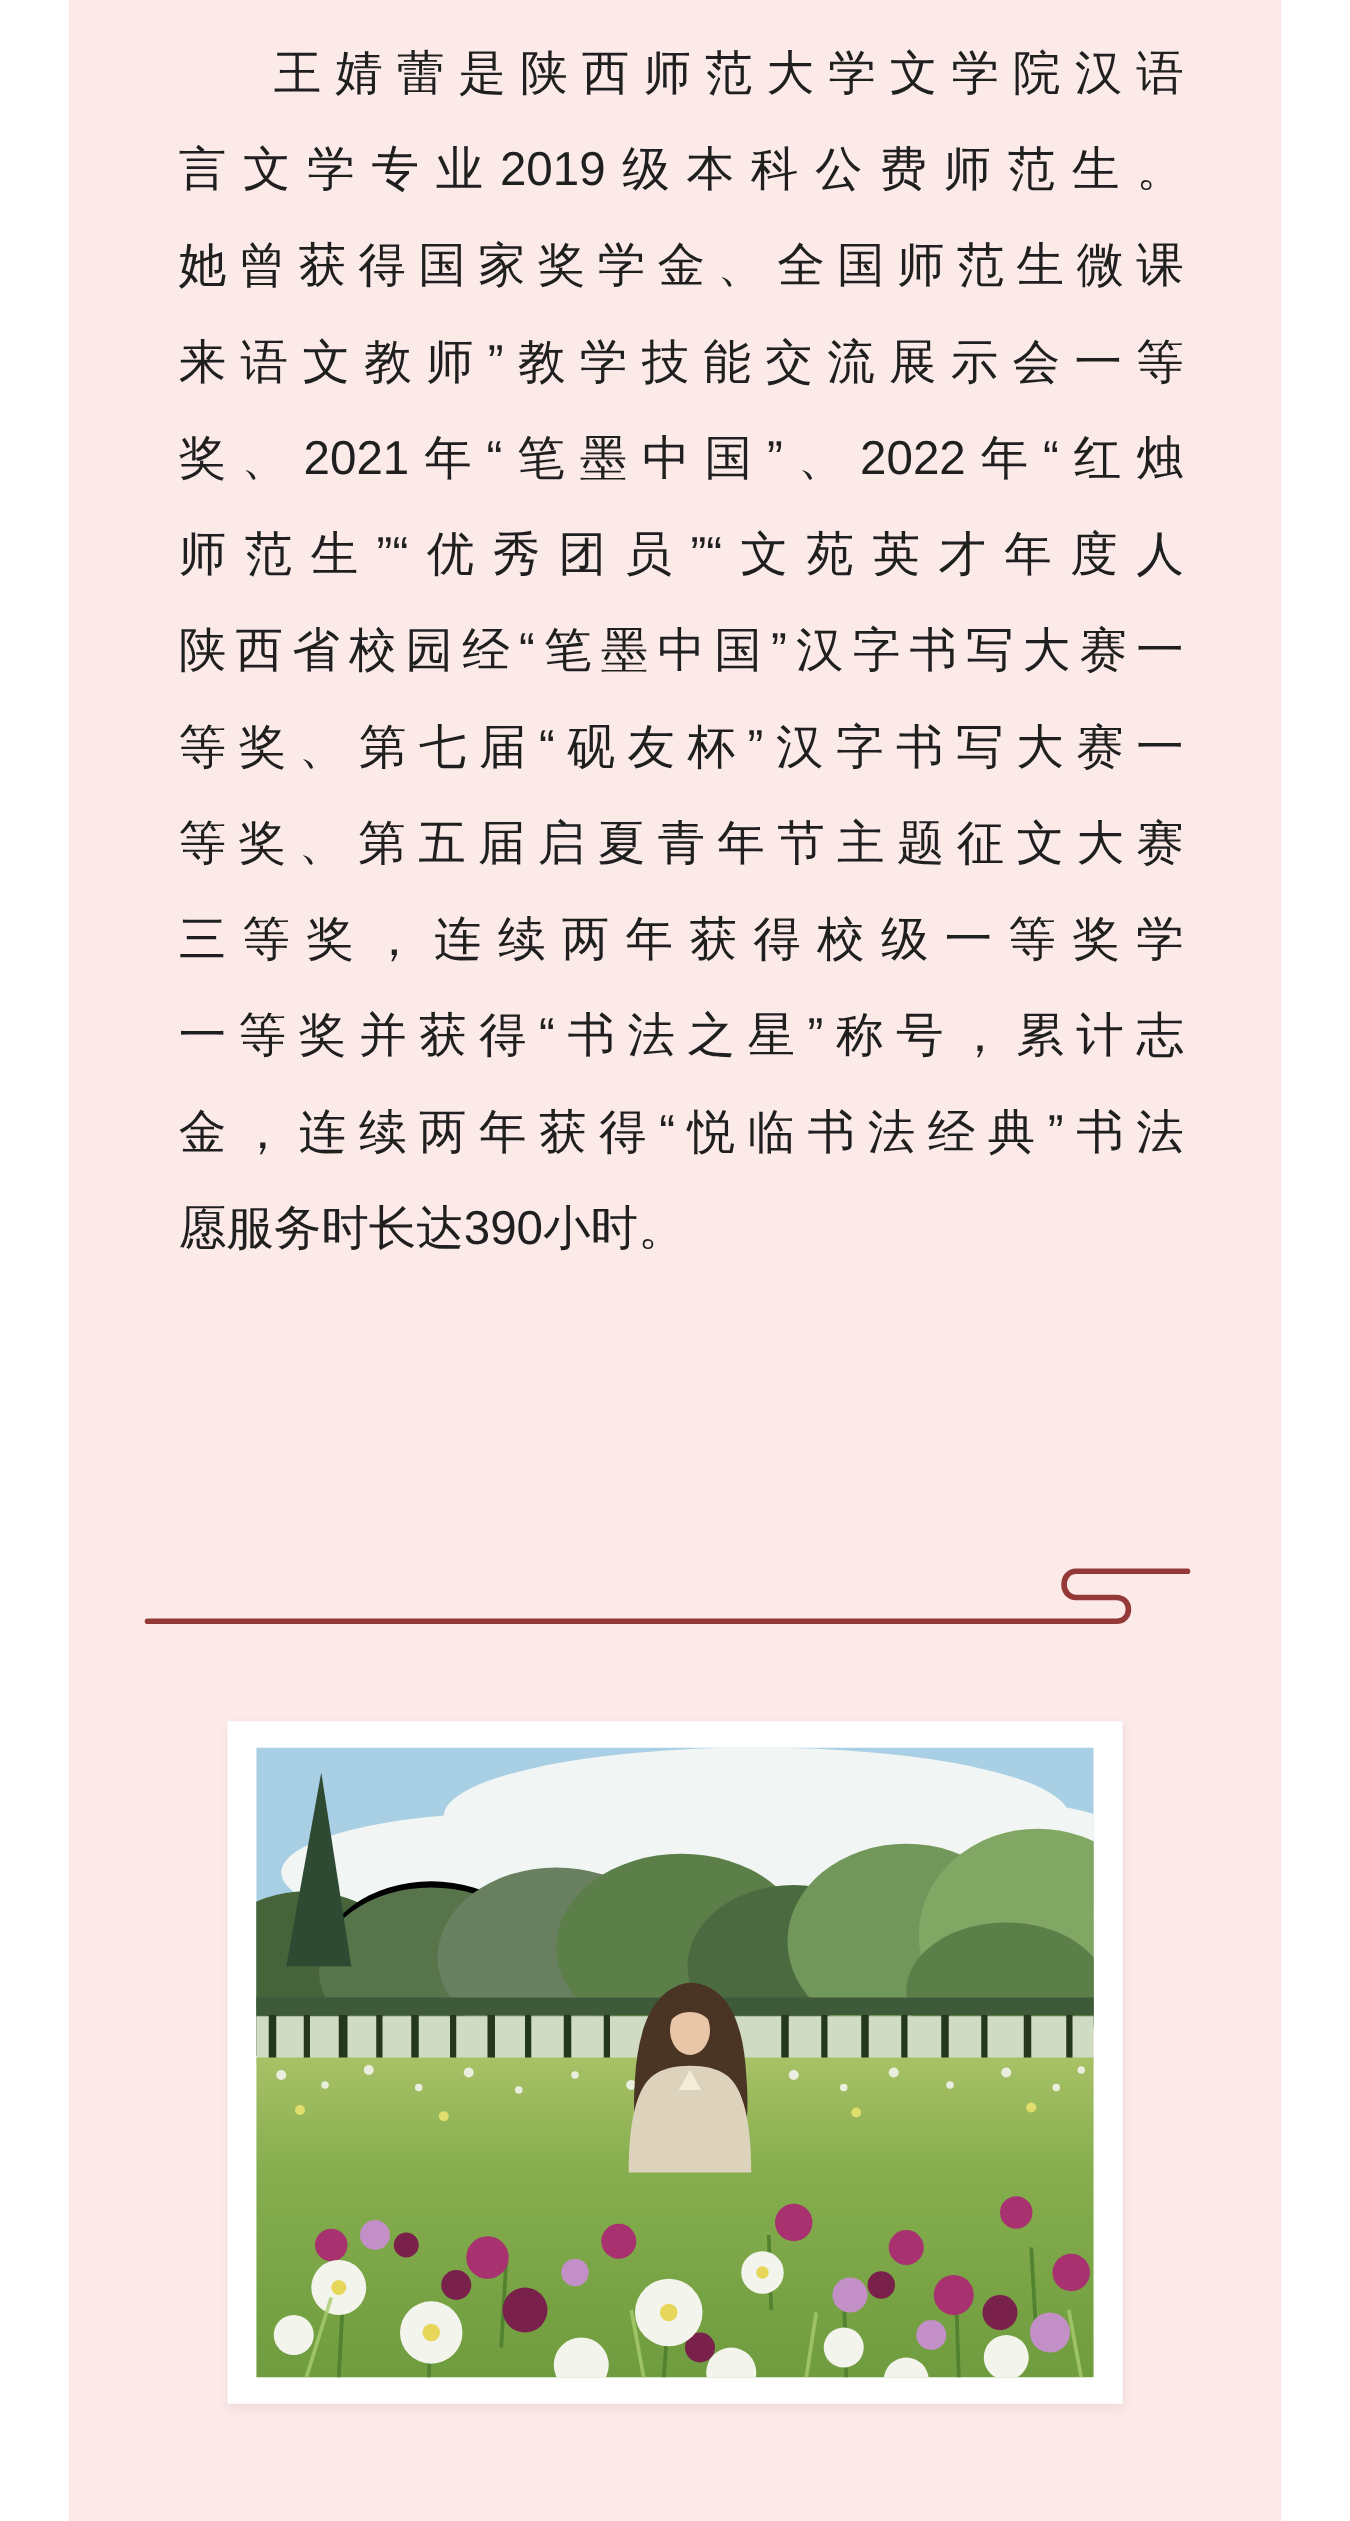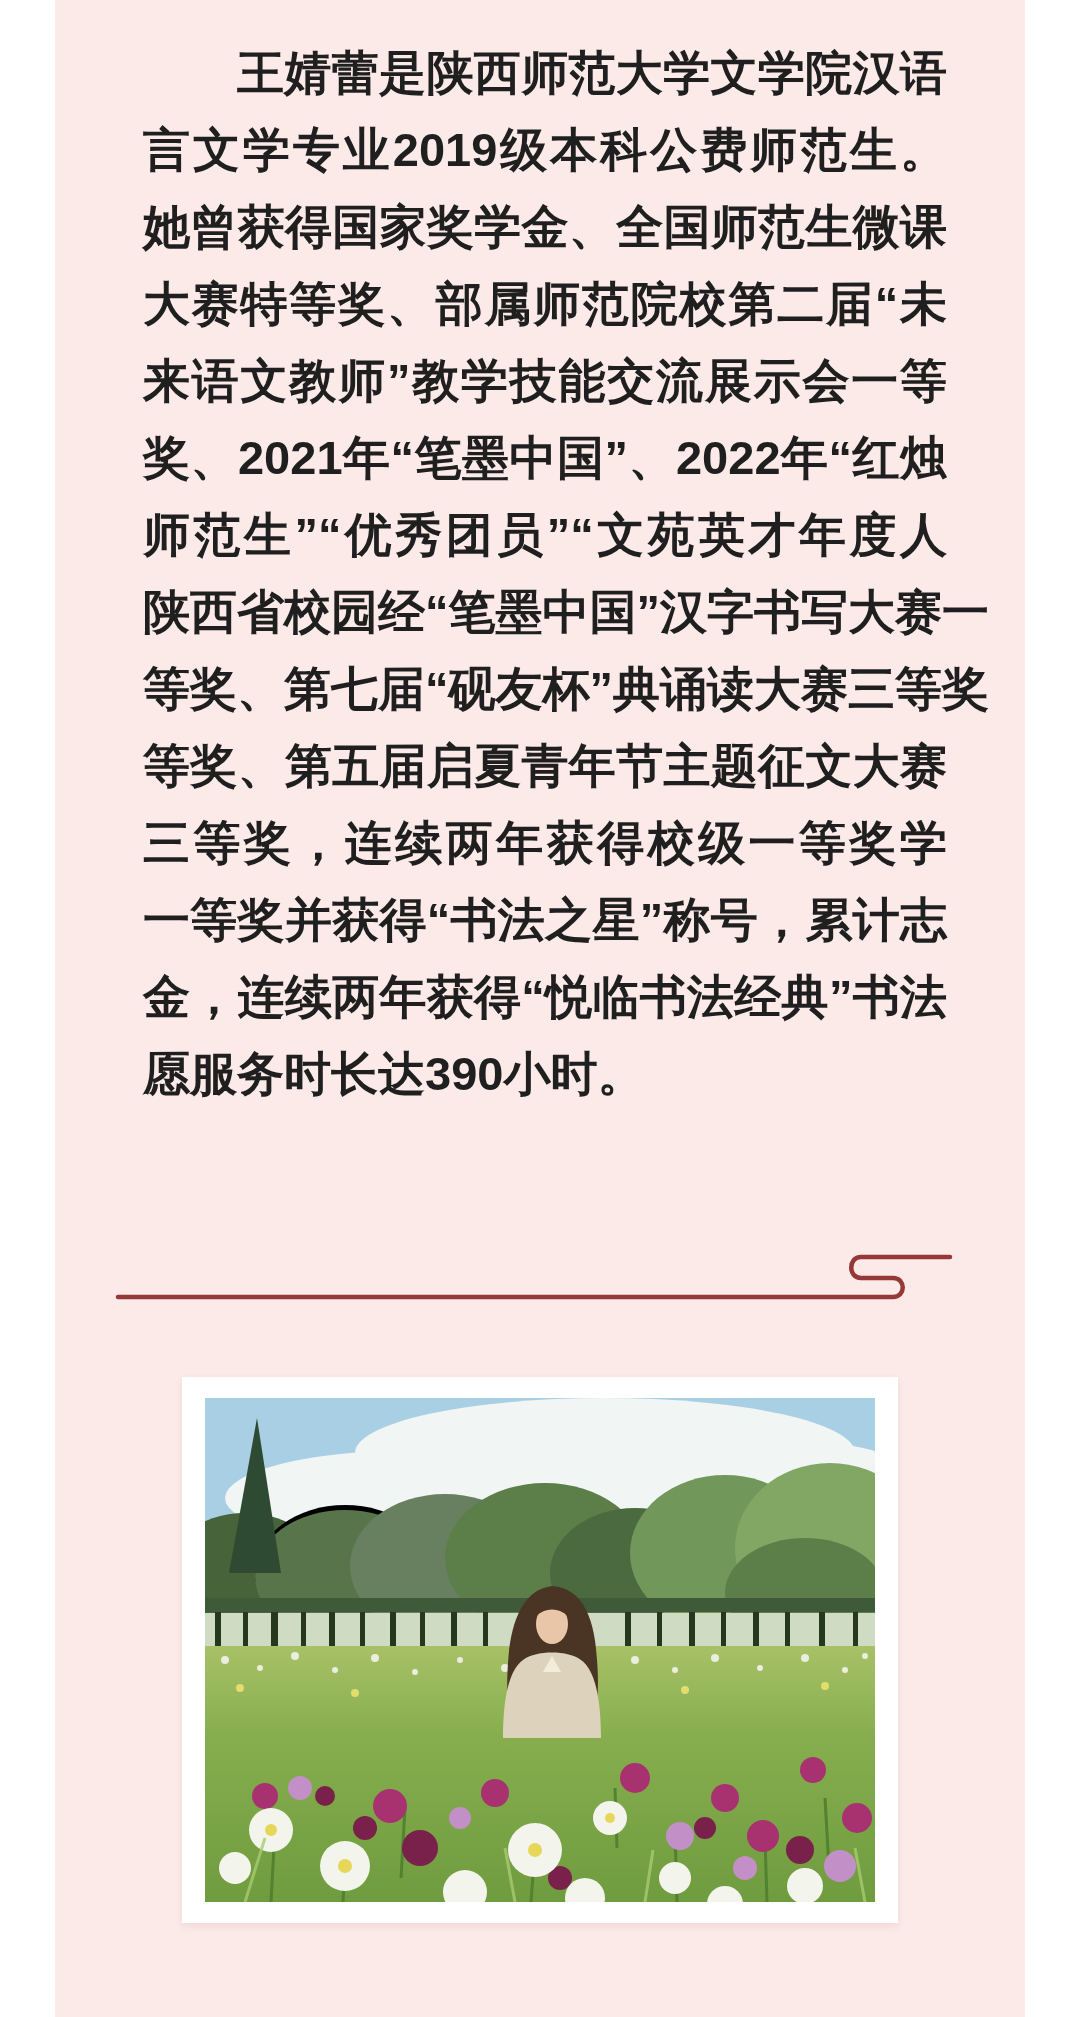--- a/index.html
+++ b/index.html
@@ -6,8 +6,8 @@
   body{font-family:"Liberation Sans","DejaVu Sans",sans-serif;}
   .page{position:relative;width:1080px;height:2017px;background:#ffffff;overflow:hidden;}
   .panel{position:absolute;left:55px;top:0;width:970px;height:2017px;background:#fbeae8;}
-  .paragraph{position:absolute;left:88px;top:34px;width:804px;color:#1f1f1f;
-             font-size:47px;font-weight:700;line-height:77px;}
+  .paragraph{position:absolute;left:88px;top:21px;width:804px;color:#1f1f1f;
+             font-size:38px;font-weight:400;line-height:77px;}
   .line{text-align:justify;text-align-last:justify;white-space:nowrap;}
   .line.first{text-indent:2em;}
   .line.last{text-align-last:left;}

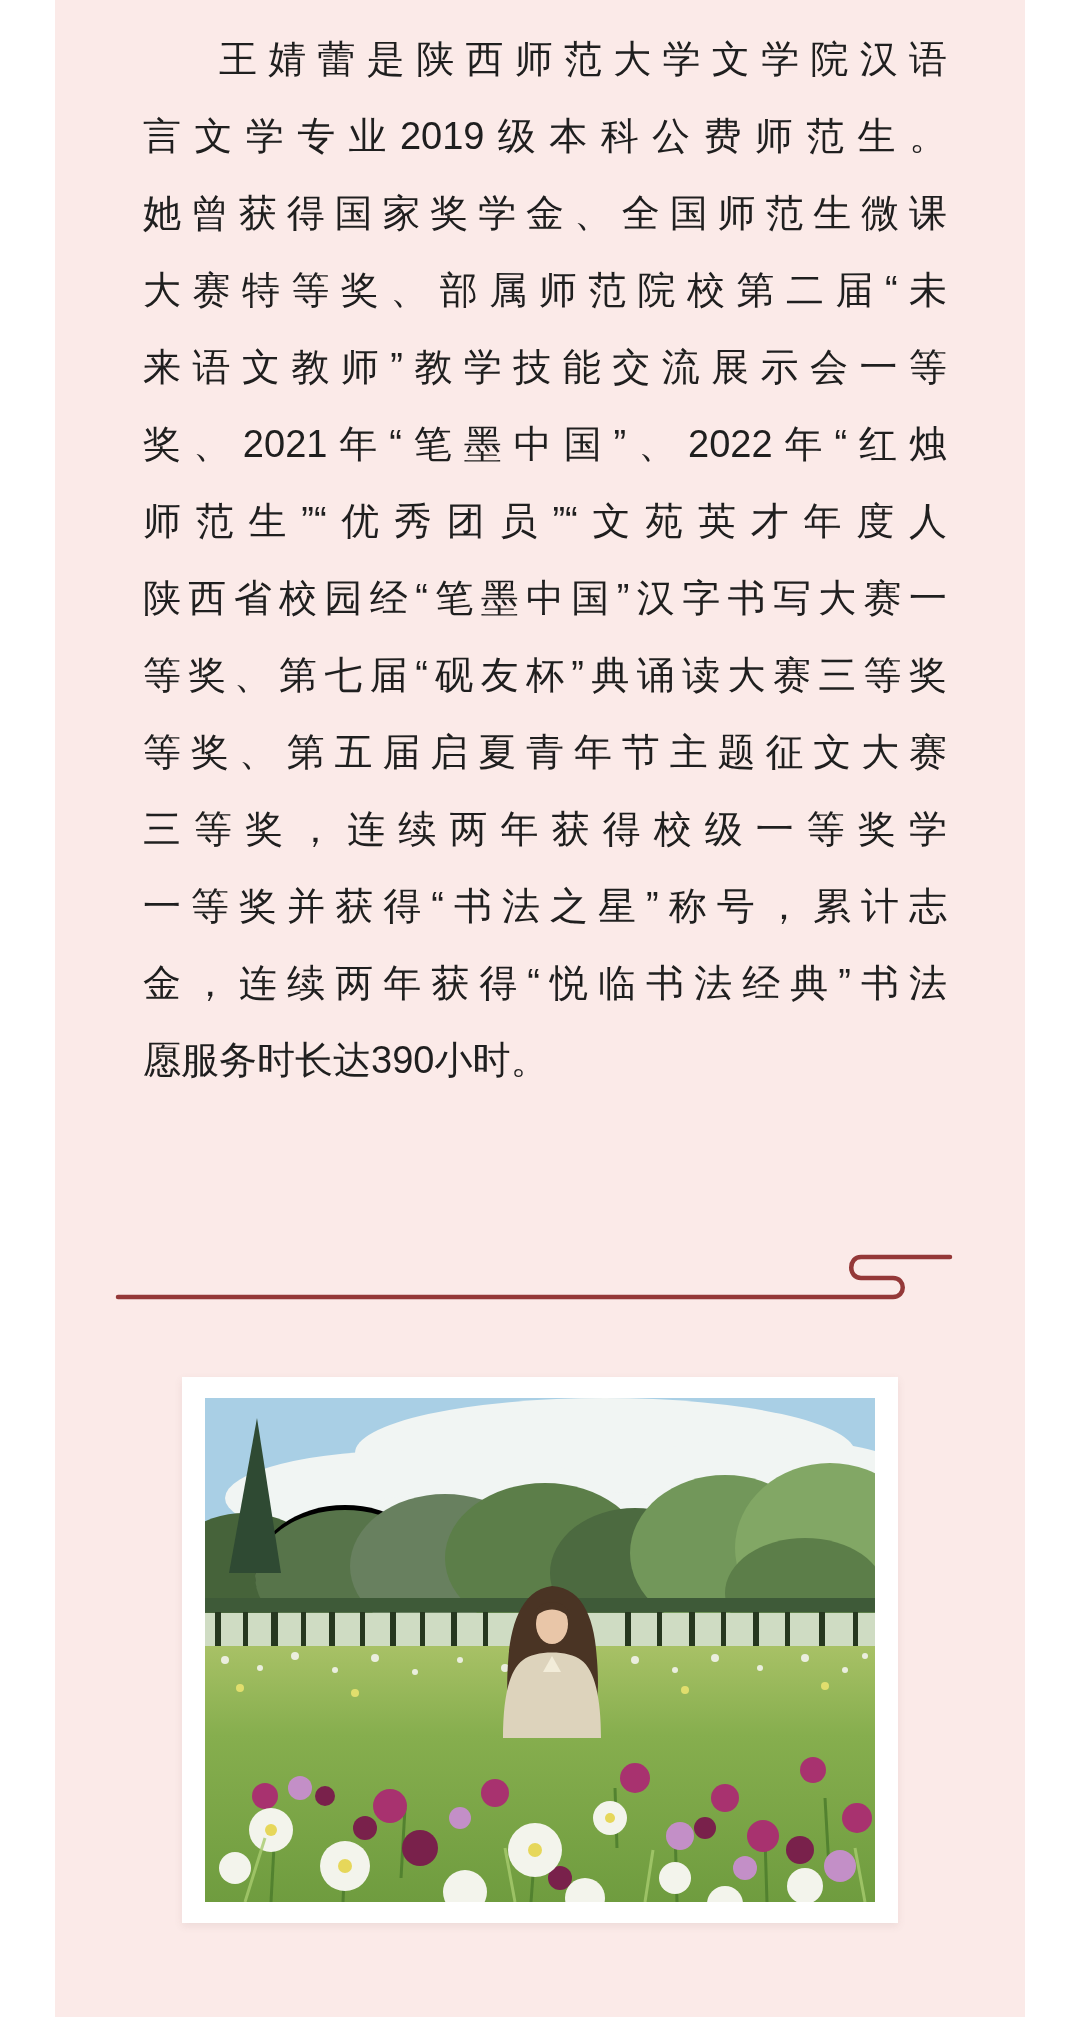--- a/index.html
+++ b/index.html
@@ -26,7 +26,6 @@
         <div class="line first">王婧蕾是陕西师范大学文学院汉语</div>
         <div class="line">言文学专业2019级本科公费师范生。</div>
         <div class="line">她曾获得国家奖学金、全国师范生微课</div>
-        <div class="line">大赛特等奖、部属师范院校第二届“未</div>
         <div class="line">来语文教师”教学技能交流展示会一等</div>
         <div class="line">奖、2021年“笔墨中国”、2022年“红烛</div>
         <div class="line">师范生”“优秀团员”“文苑英才年度人</div>

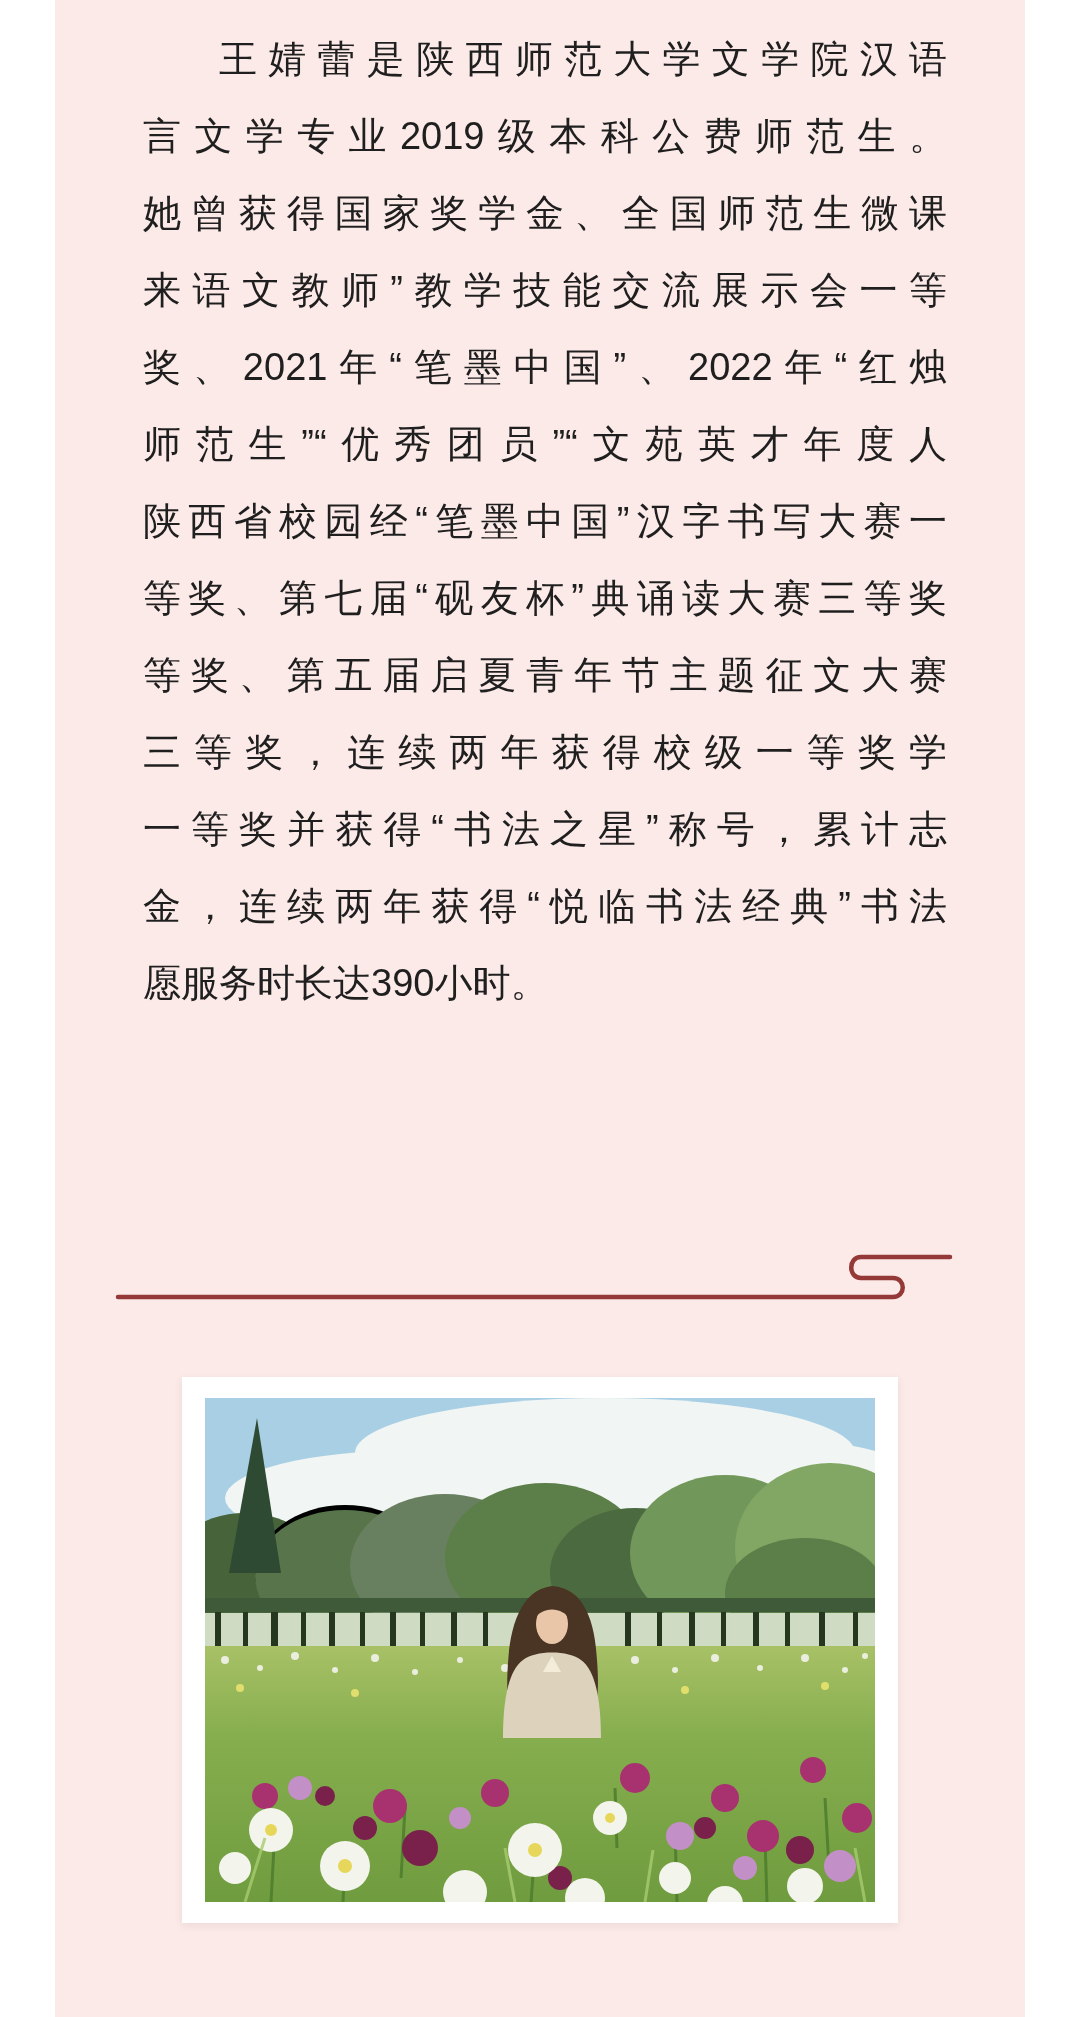--- a/index.html
+++ b/index.html
@@ -30,7 +30,7 @@
         <div class="line">奖、2021年“笔墨中国”、2022年“红烛</div>
         <div class="line">师范生”“优秀团员”“文苑英才年度人</div>
         <div class="line">陕西省校园经“笔墨中国”汉字书写大赛一</div>
-        <div class="line">等奖、第七届“砚友杯”典诵读大赛三等奖</div>
+        <div class="line">等奖、第七届“砚友杯”汉字书写大赛一</div>
         <div class="line">等奖、第五届启夏青年节主题征文大赛</div>
         <div class="line">三等奖，连续两年获得校级一等奖学</div>
         <div class="line">一等奖并获得“书法之星”称号，累计志</div>

